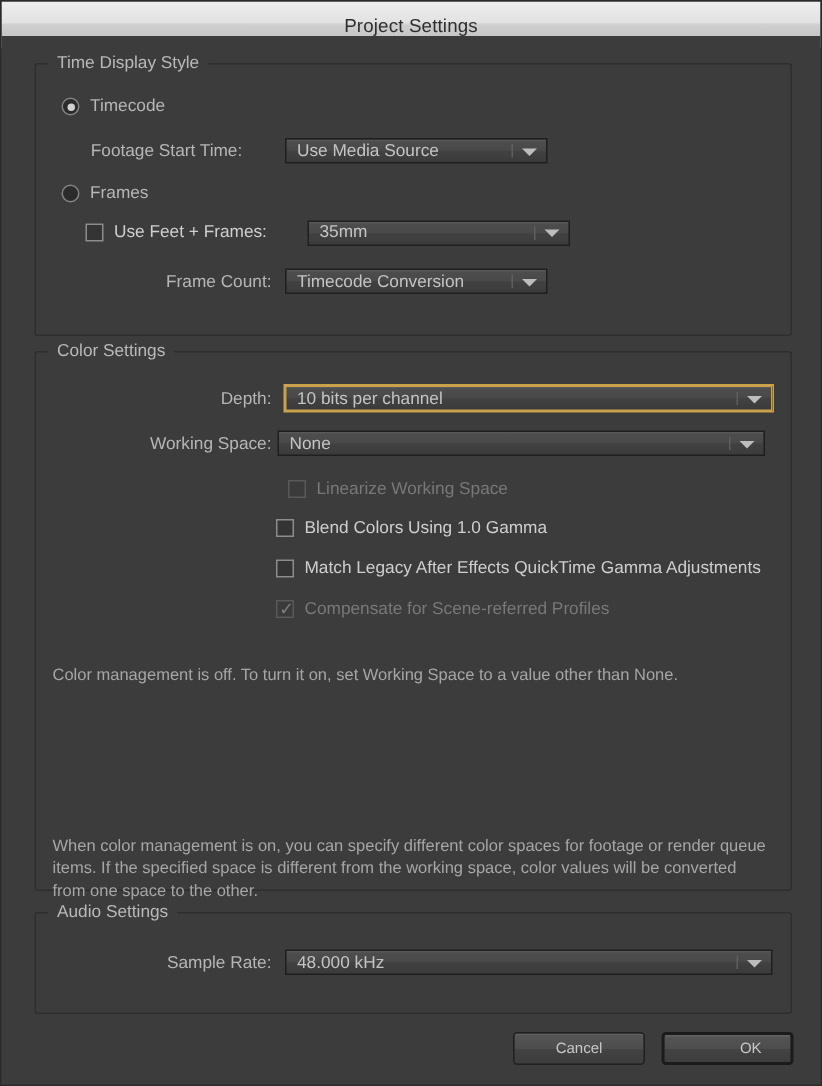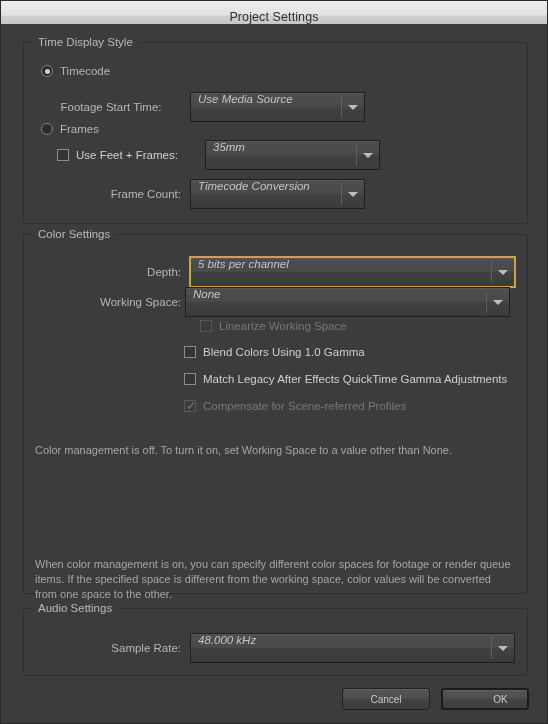--- a/index.html
+++ b/index.html
@@ -127,13 +127,13 @@
   
   .dd {
     position: relative;
-    height: 30px;
+    height: 17px;
     box-sizing: border-box;
     border: 1px solid #1f1f1f;
     background: linear-gradient(to bottom, #4e4e4e 0%, #494949 48%, #414141 52%, #3b3b3b 100%);
     display: flex;
+    align-items: center;
     box-shadow: inset 0 1px 0 rgba(255,255,255,.06);
-    font-style: italic;
   }
   .dd .val {
     padding-left: 7px;

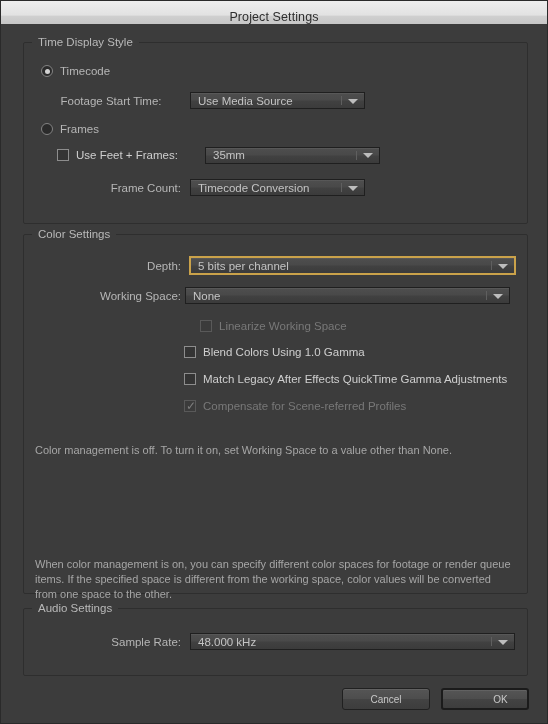--- a/index.html
+++ b/index.html
@@ -252,7 +252,7 @@
       <div class="row" style="left:9px; top:22px; width:490px;">
         <span class="lbl" style="width:148px; text-align:right;">Depth:</span>
         <div class="dd focus" style="margin-left:9px; width:325px;">
-          <span class="val">5 bits per channel</span>
+          <span class="val">10 bits per channel</span>
           <span class="sep"></span>
           <span class="arrow"></span>
         </div>

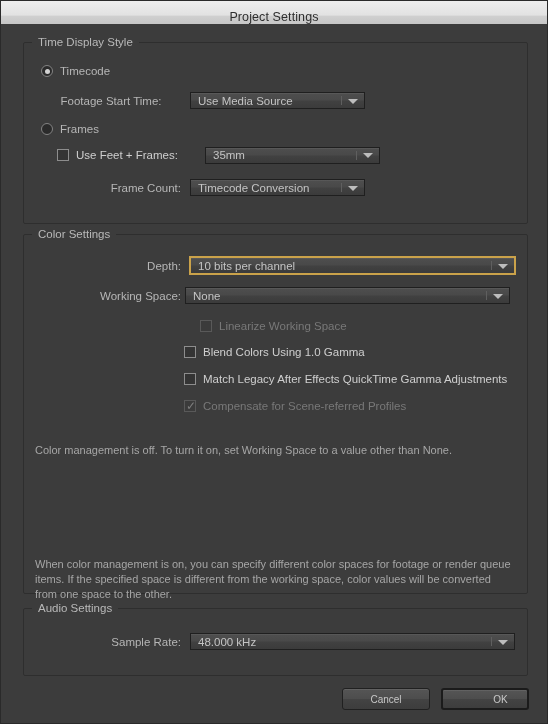--- a/index.html
+++ b/index.html
@@ -267,7 +267,7 @@
         </div>
       </div>
 
-      <div class="row" style="left:176px; top:85px;">
+      <div class="row" style="left:168px; top:85px;">
         <span class="check dim"></span>
         <span class="lbl dim">Linearize Working Space</span>
       </div>

